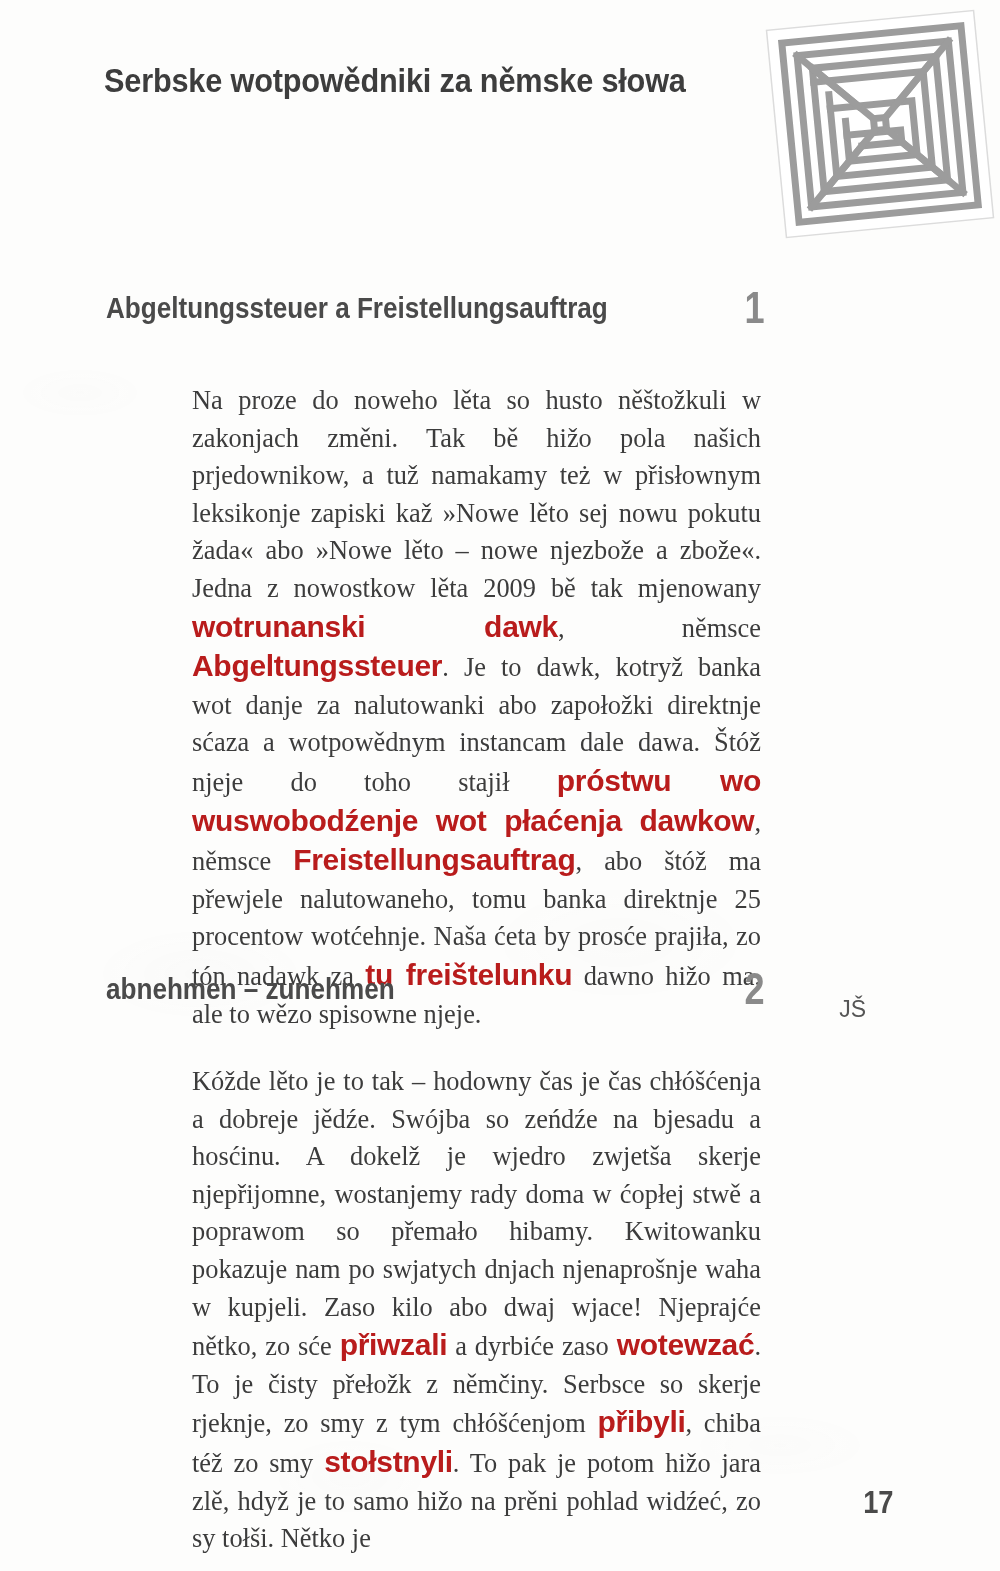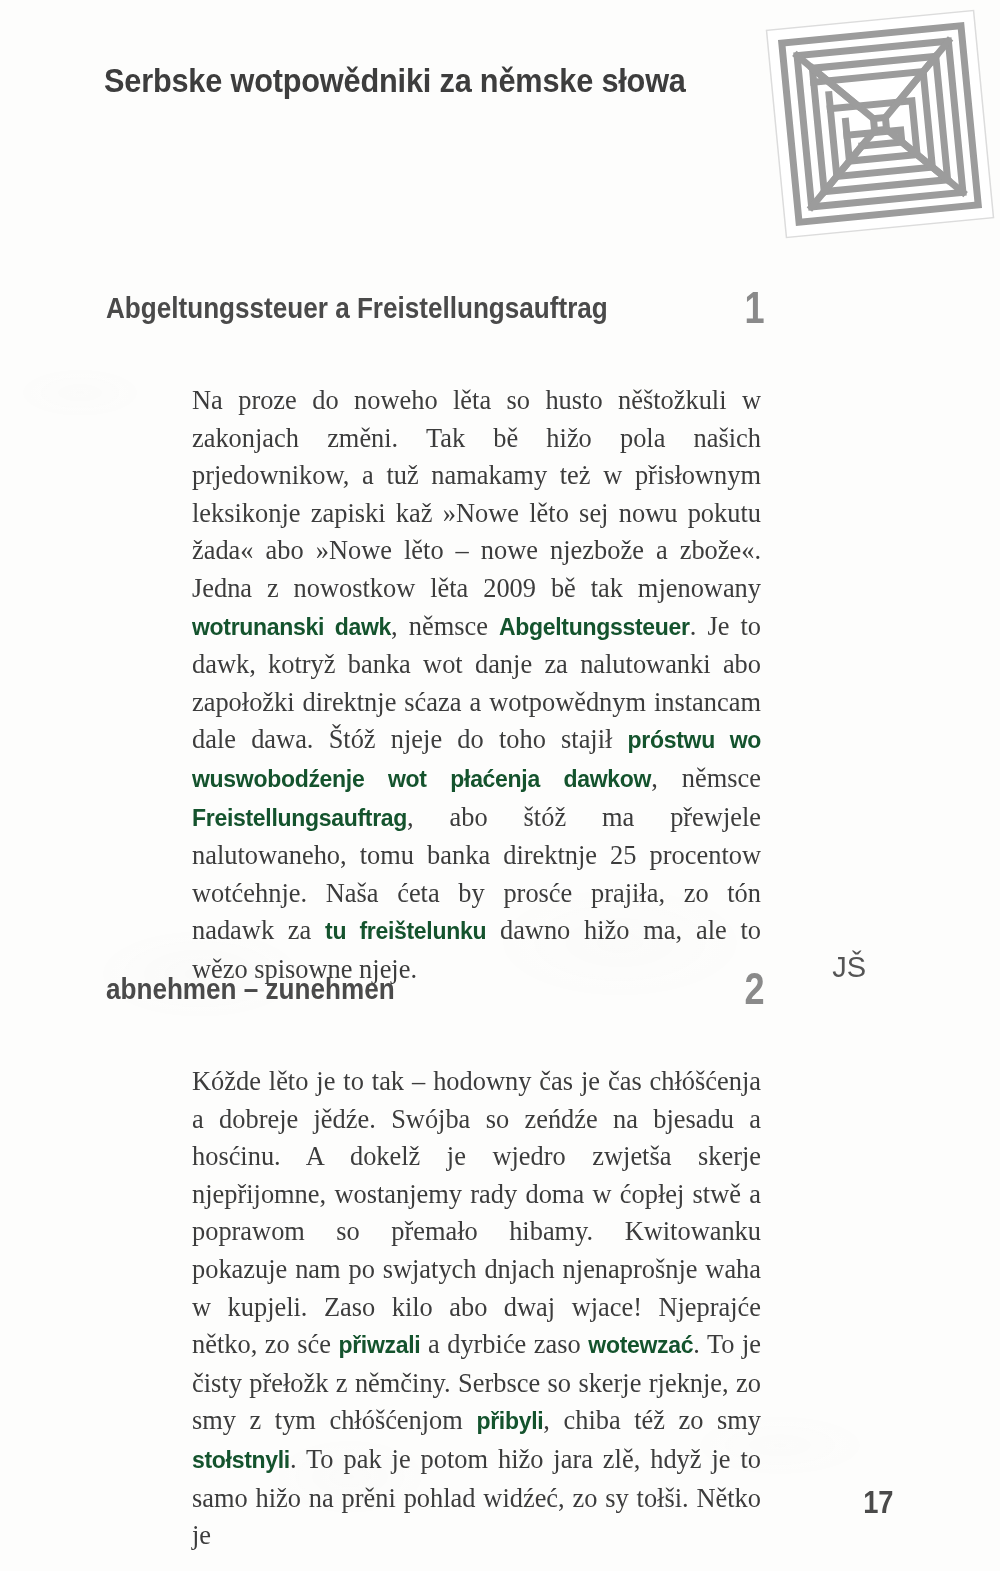--- a/index.html
+++ b/index.html
@@ -112,9 +112,9 @@
   .entry-body b, .term {
     font-family: "Liberation Sans", sans-serif;
     font-weight: bold;
-    font-size: 23px;
+    font-size: 30px;
     letter-spacing: -0.3px;
-    color: #14532d;
+    color: #b91c1c;
   }
 
   .signature {

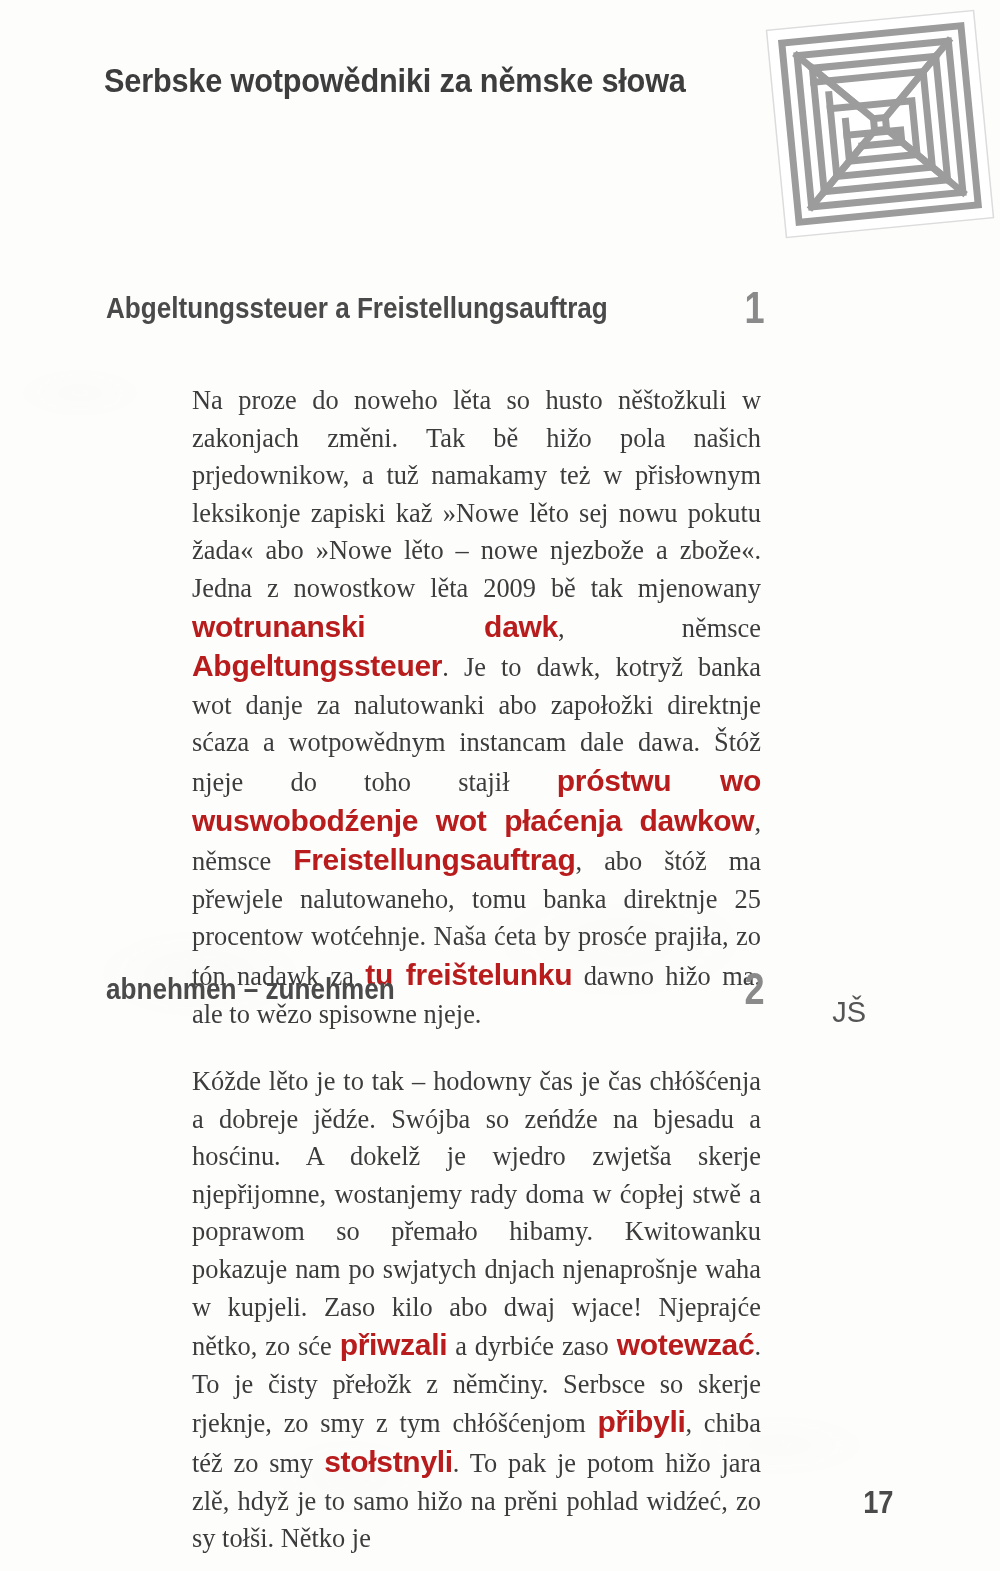--- a/index.html
+++ b/index.html
@@ -122,7 +122,7 @@
     text-align: right;
     margin-top: -37.6px;
     font-family: "Liberation Sans", sans-serif;
-    font-size: 29px;
+    font-size: 23px;
     color: #555;
     padding-right: 2px;
   }

